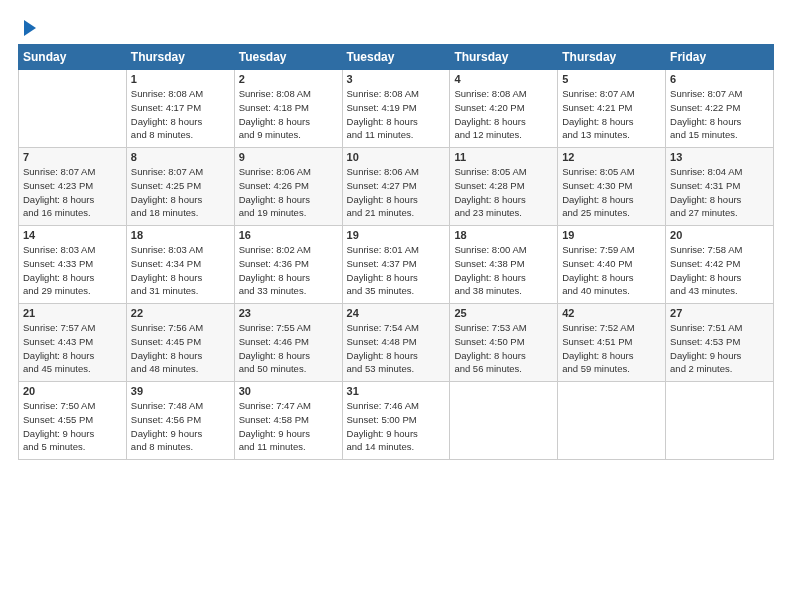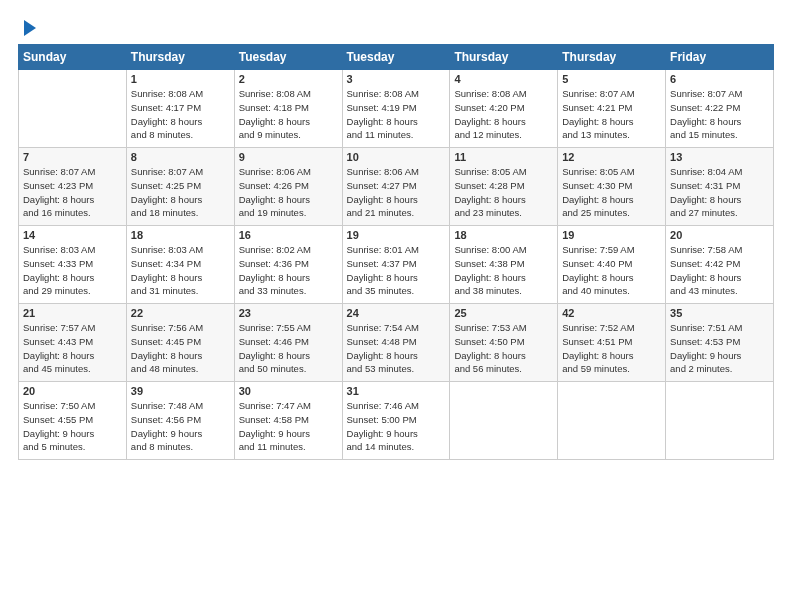--- a/index.html
+++ b/index.html
@@ -222,7 +222,7 @@
             <div class="cell-info">Sunrise: 7:52 AM<br>Sunset: 4:51 PM<br>Daylight: 8 hours<br>and 59 minutes.</div>
           </td>
           <td>
-            <span class="day-num">35</span>
+            <span class="day-num">27</span>
             <div class="cell-info">Sunrise: 7:51 AM<br>Sunset: 4:53 PM<br>Daylight: 9 hours<br>and 2 minutes.</div>
           </td>
         </tr>

